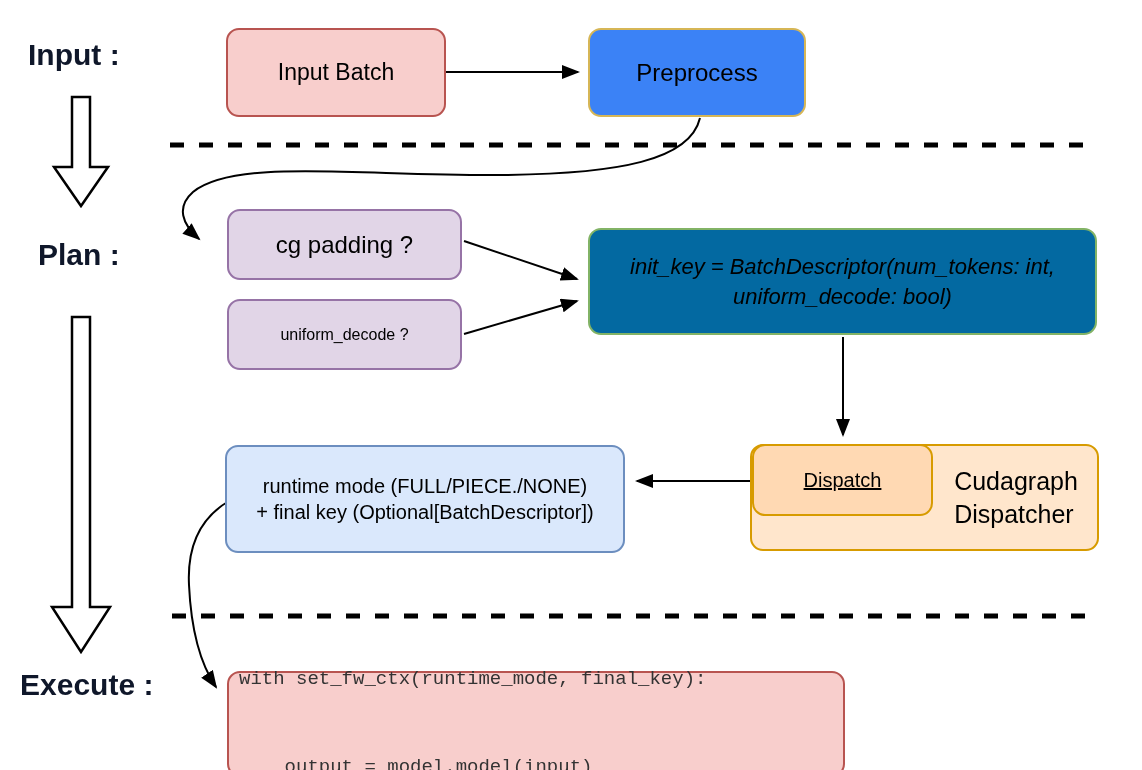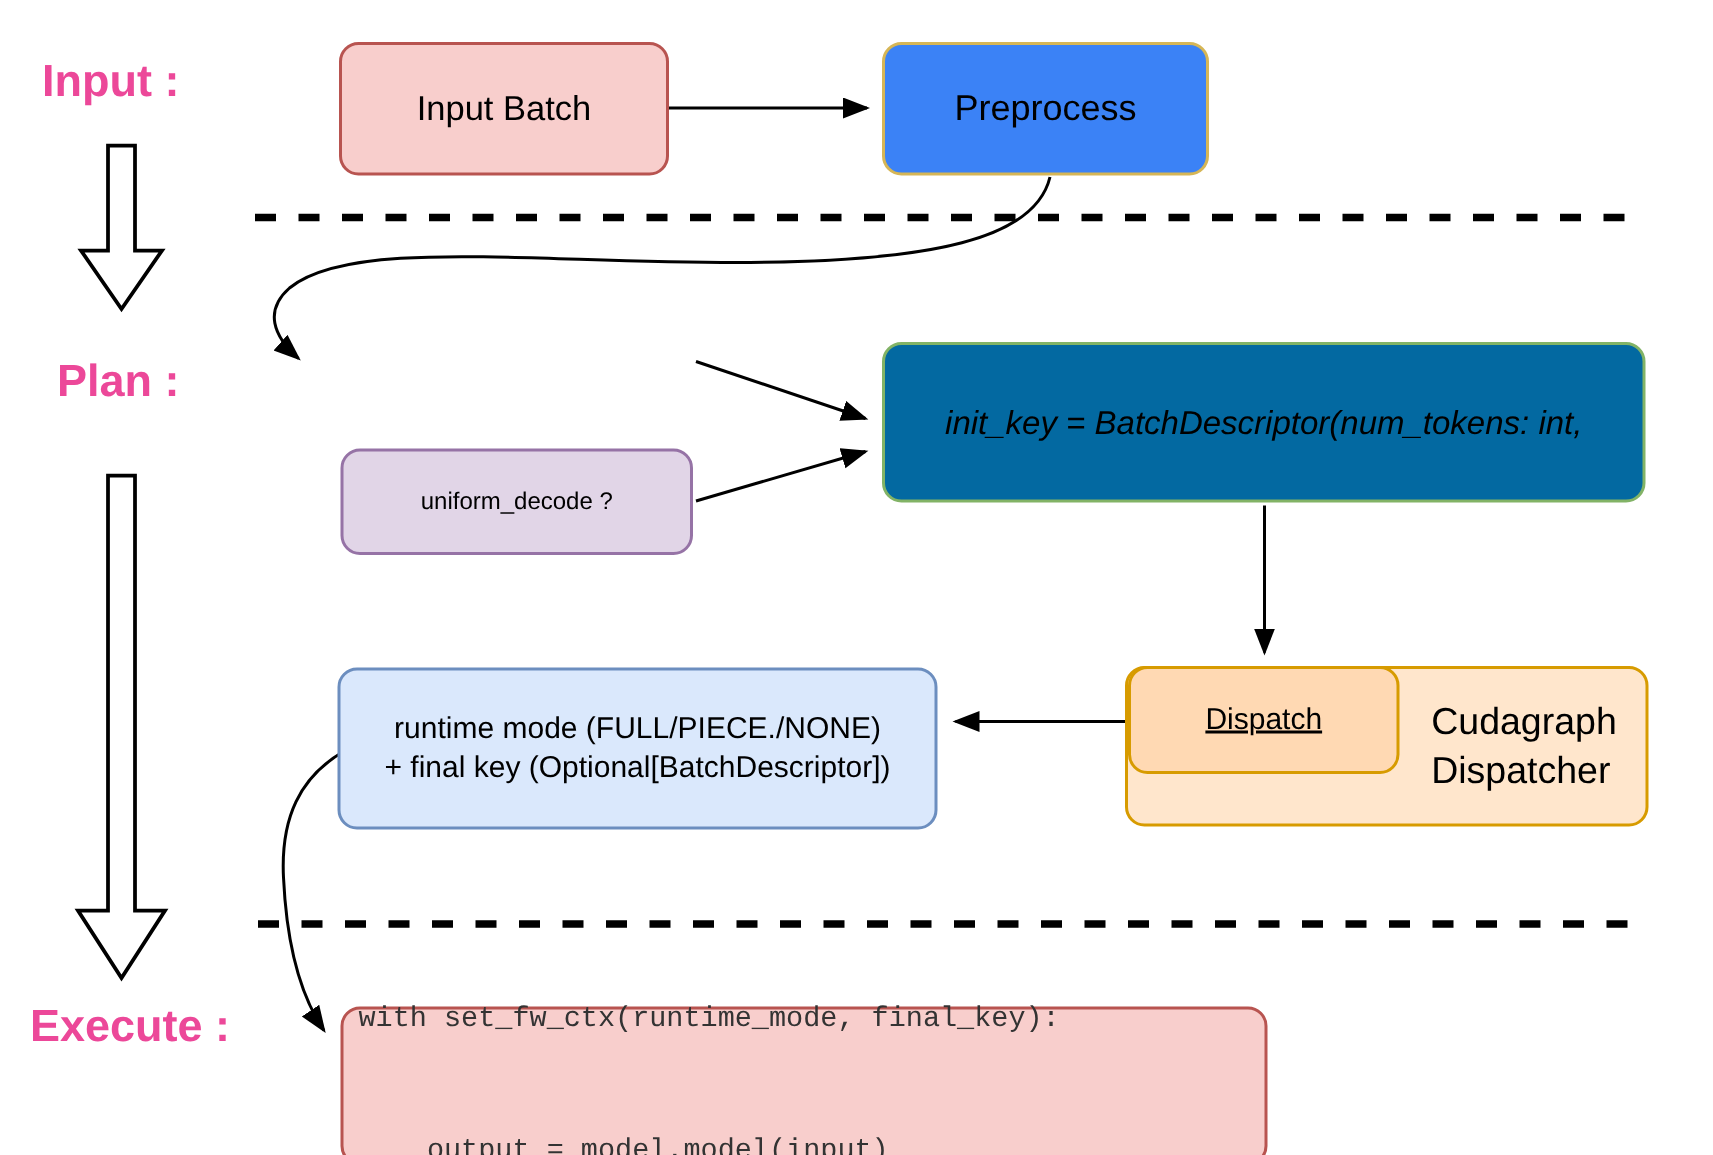--- a/index.html
+++ b/index.html
@@ -16,7 +16,7 @@
     position:absolute;
     font-weight:700;
     font-size:30px;
-    color:#ec4899;
+    color:#0f172a;
     white-space:nowrap;
   }
   .node{

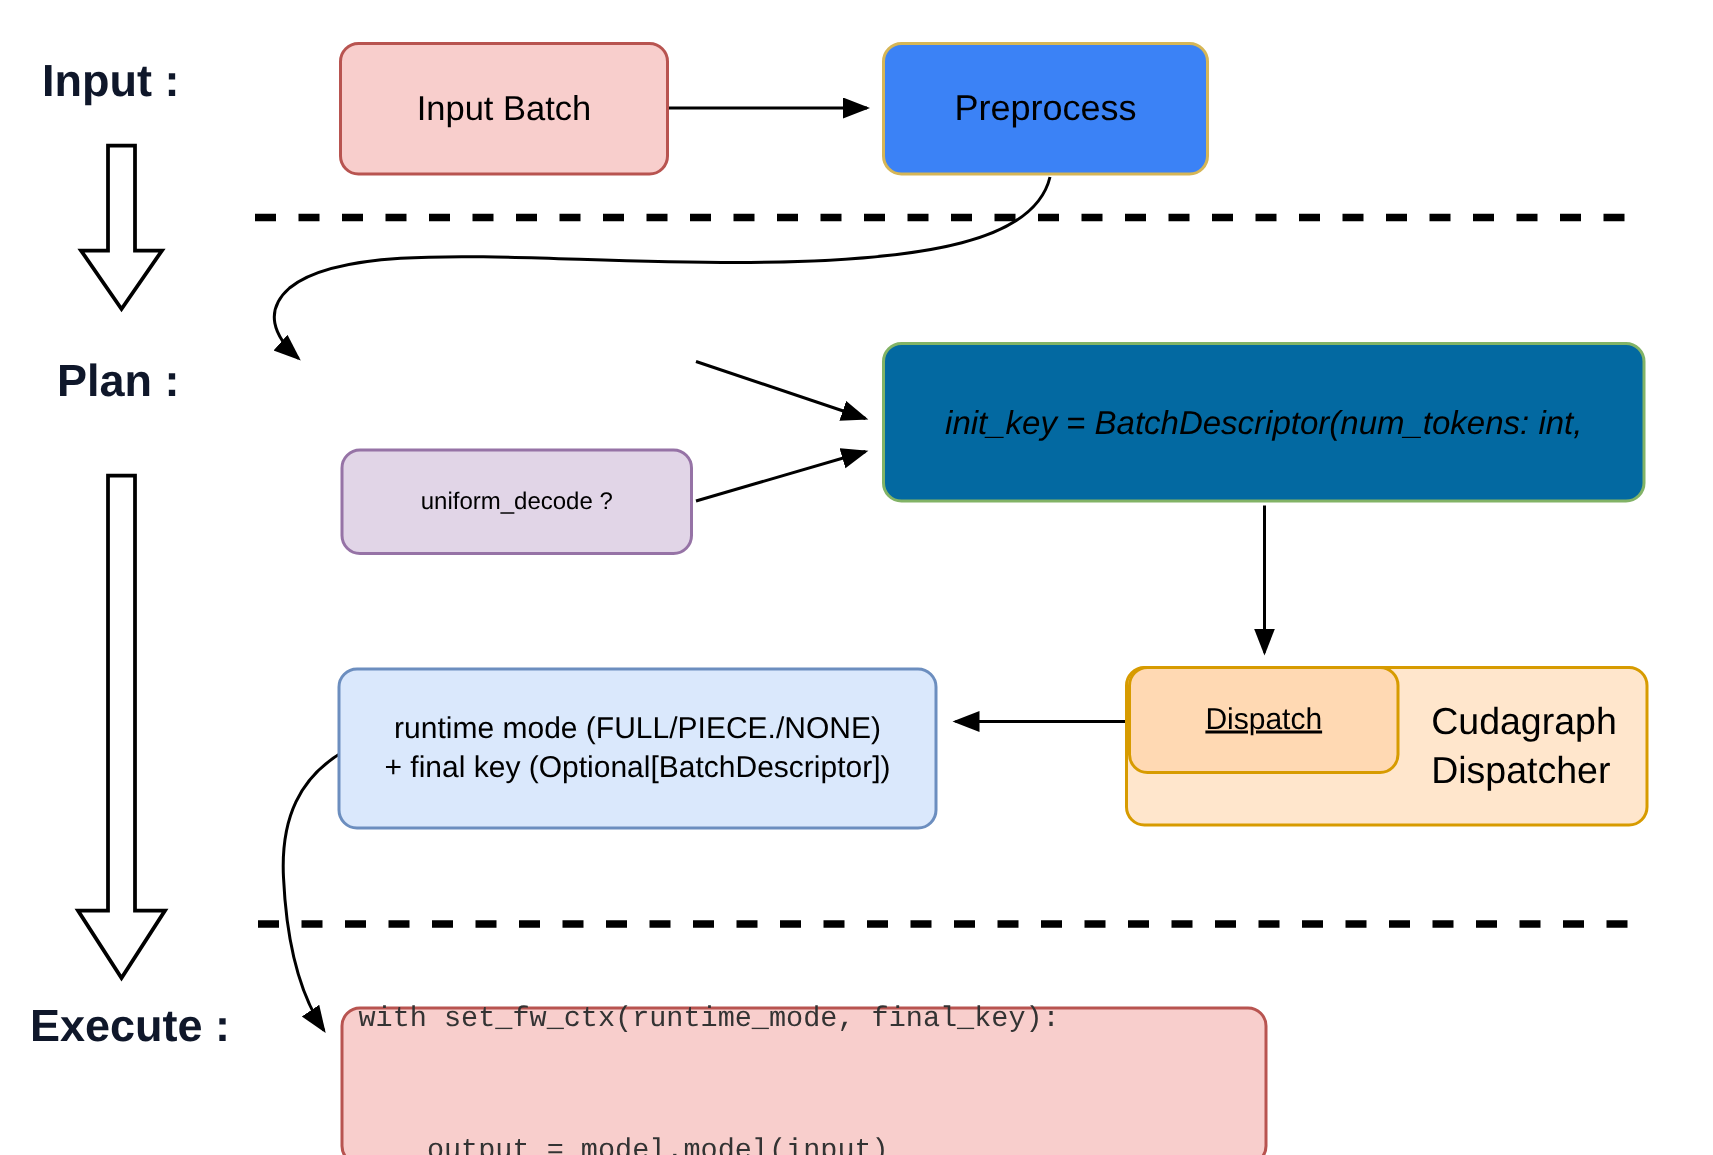--- a/index.html
+++ b/index.html
@@ -108,6 +108,9 @@
     <div class="inner">Preprocess</div>
   </div>
 
+  <div class="node purple" id="node-cg-padding">
+    <div class="inner">cg padding ?</div>
+  </div>
 
   <div class="node purple" id="node-uniform-decode">
     <div class="inner">uniform_decode ?</div>

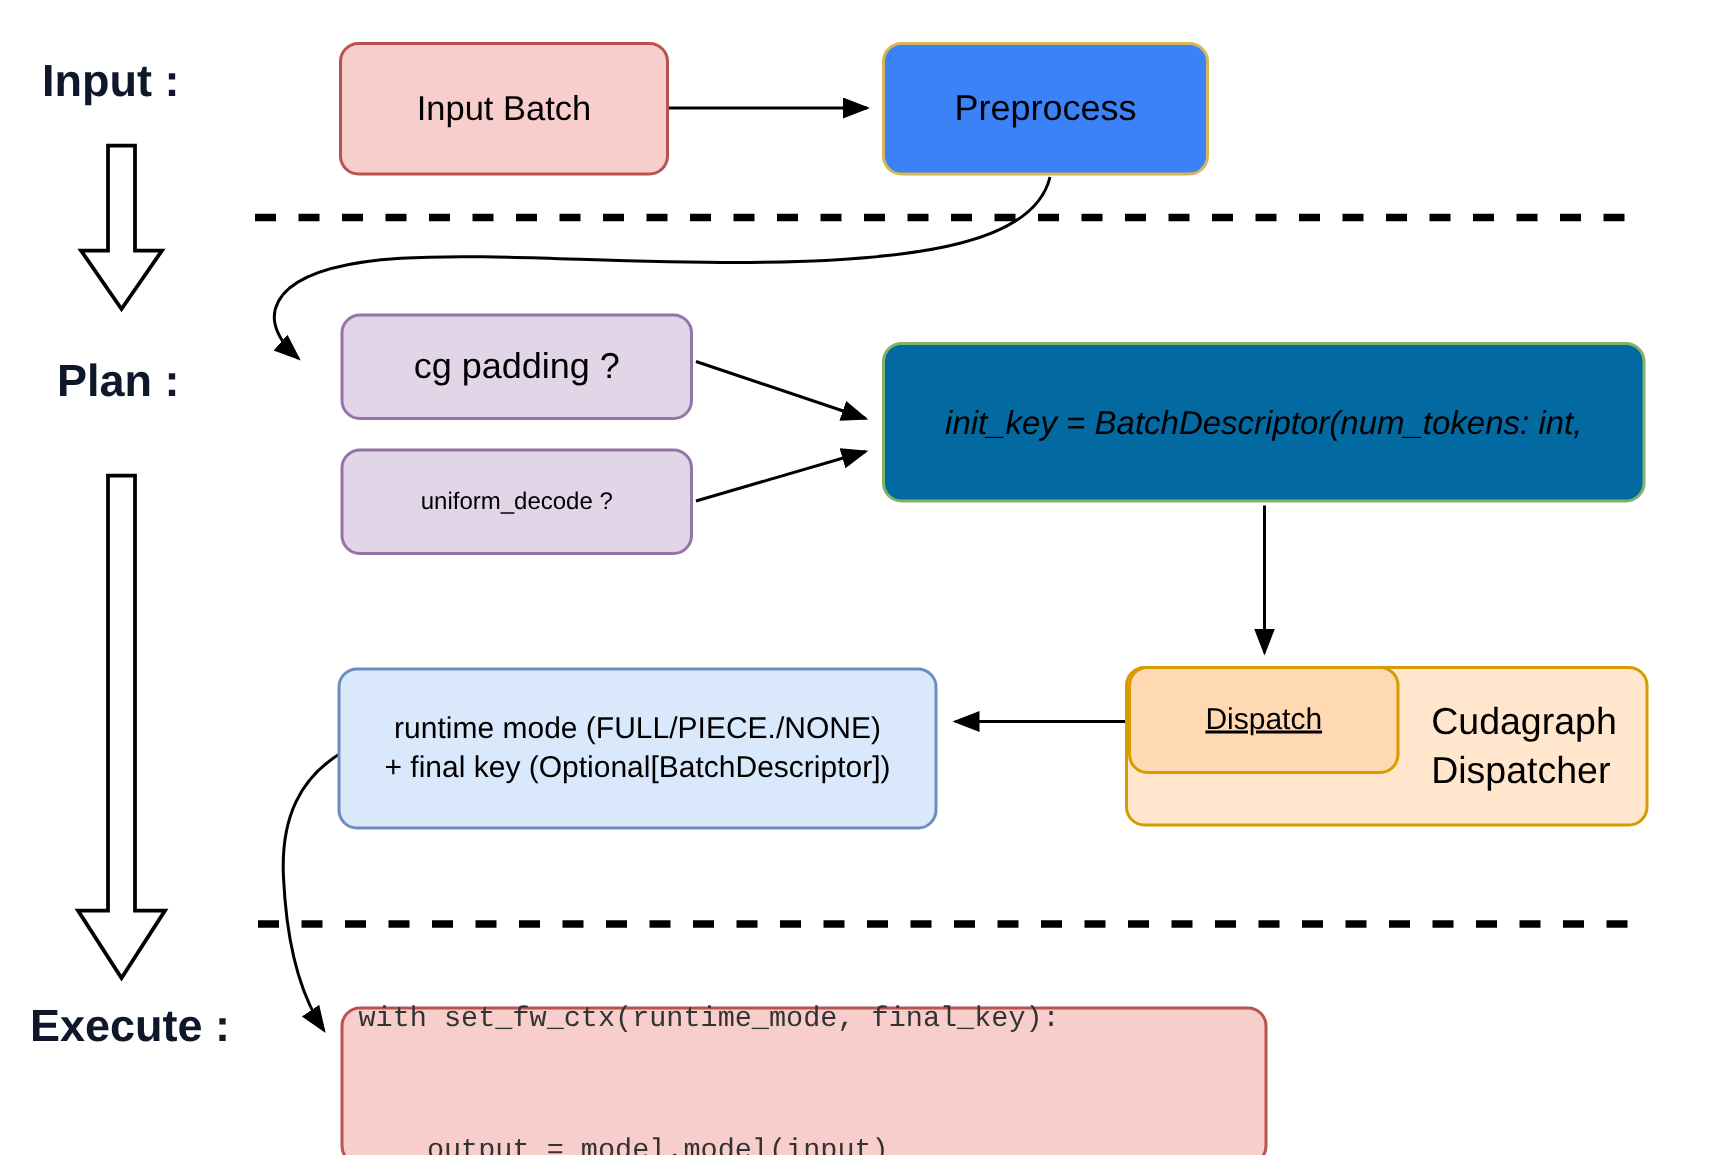--- a/index.html
+++ b/index.html
@@ -119,6 +119,7 @@
   <div class="node green" id="node-init-key">
     <div class="inner">
       <div>init_key = BatchDescriptor(num_tokens: int,</div>
+      <div>uniform_decode: bool)</div>
     </div>
   </div>
 

